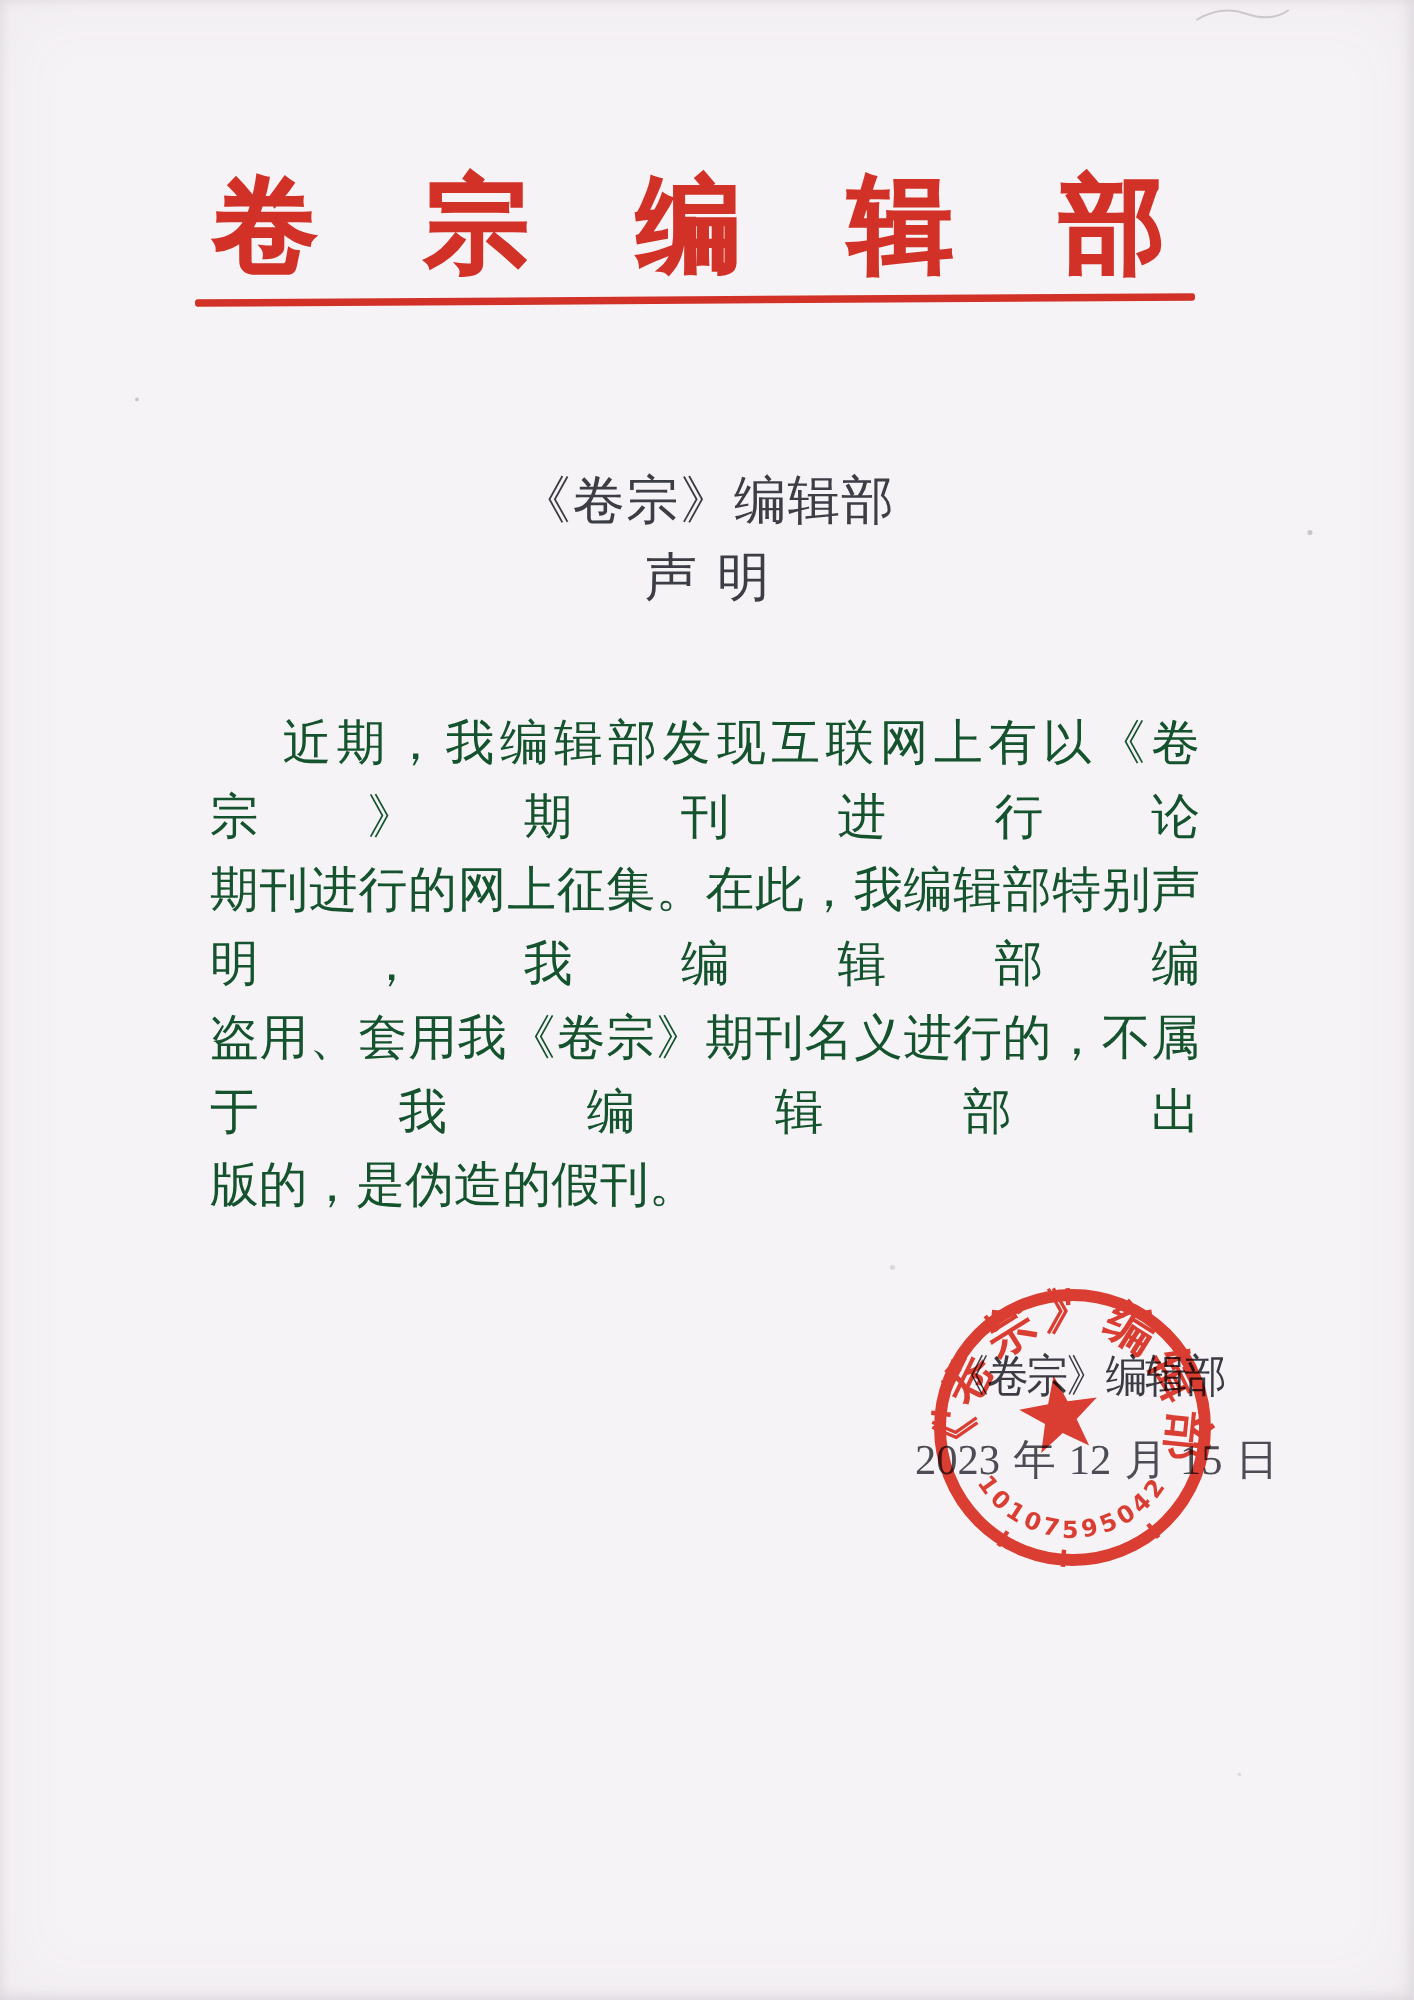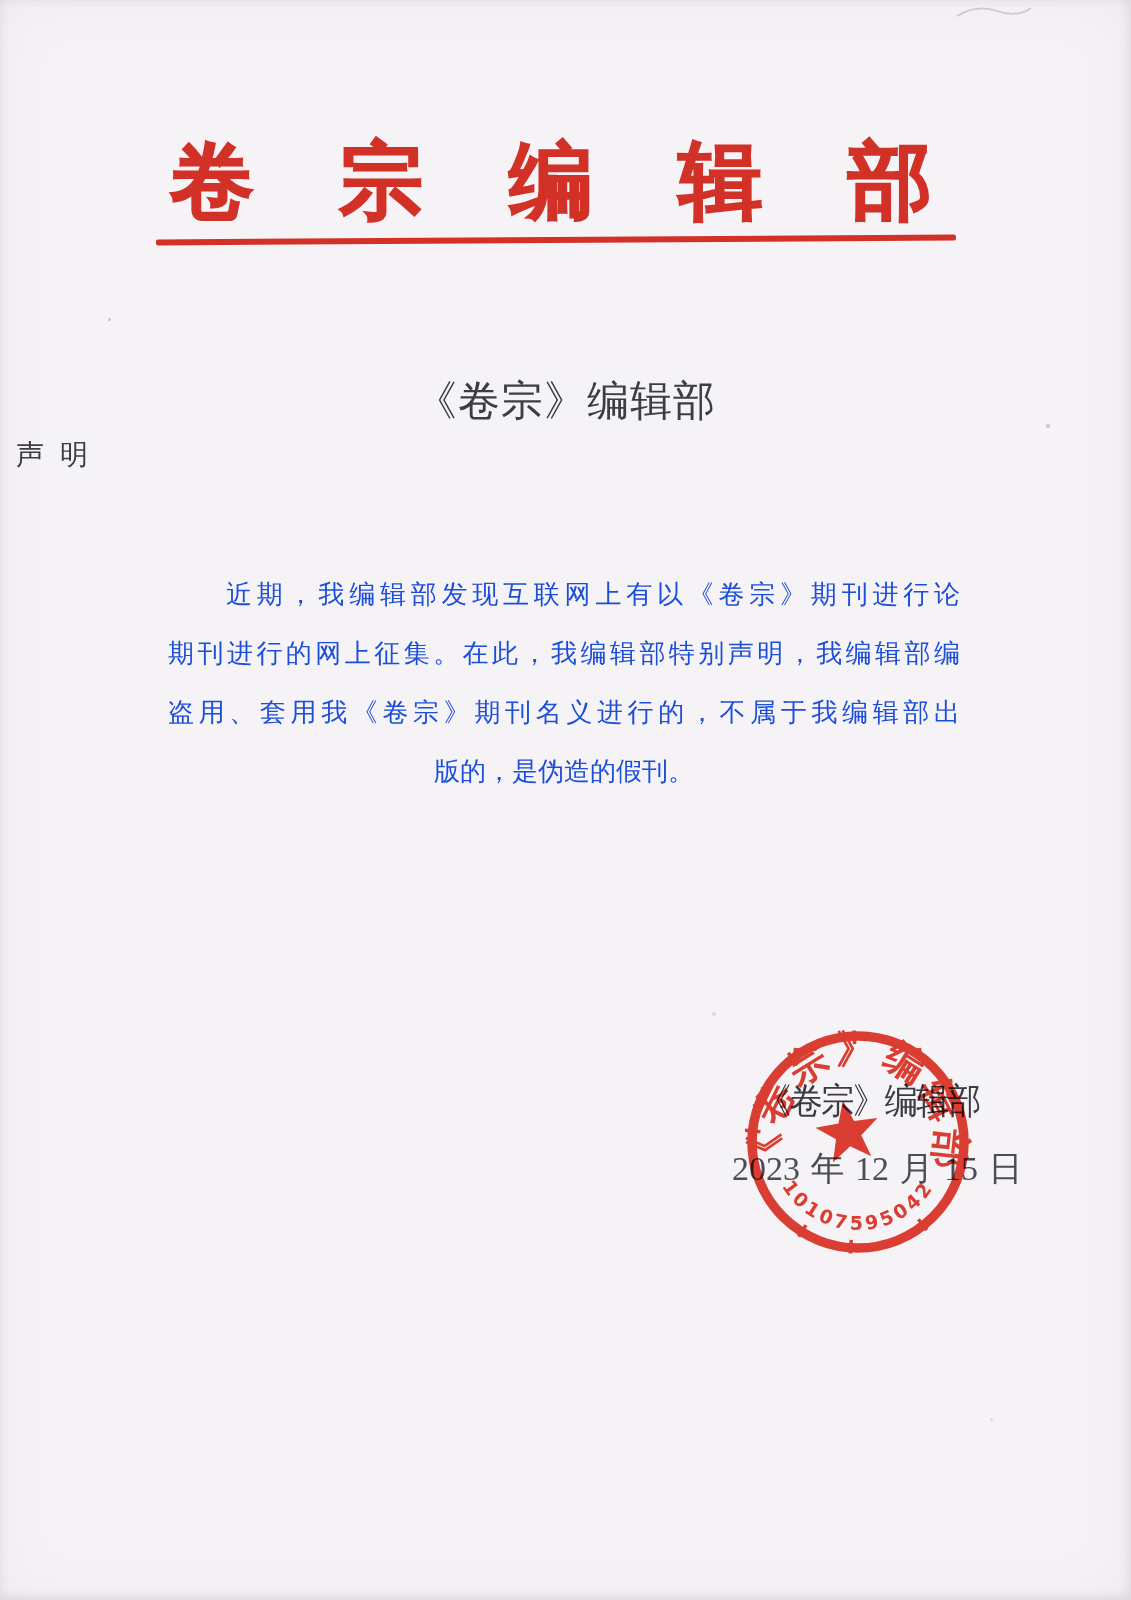--- a/index.html
+++ b/index.html
@@ -39,7 +39,7 @@
   }
   .title-line2 {
     position: absolute; left: 0; top: 440px; width: 1131px;
-    text-align: left; font-size: 28px; line-height: 1.1;
+    text-align: center; font-size: 42px; line-height: 1.1;
     color: #3d3d45; letter-spacing: 16px; text-indent: 16px;
   }
   

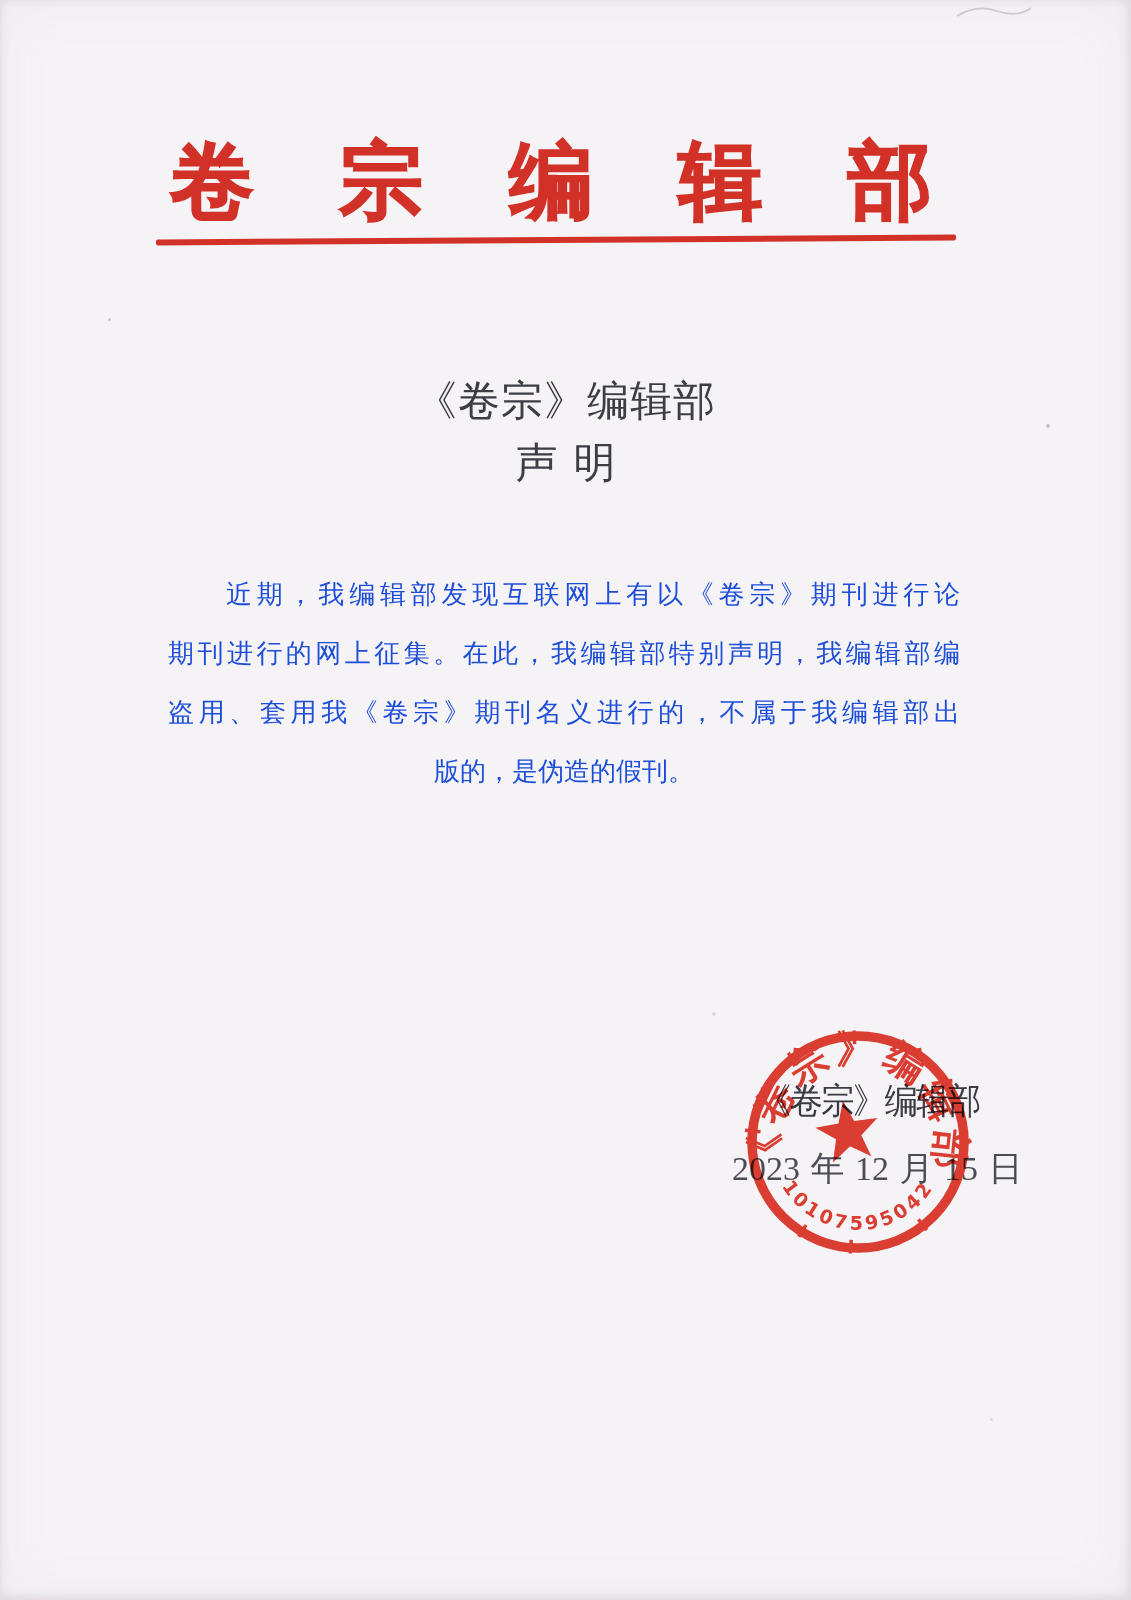--- a/index.html
+++ b/index.html
@@ -45,7 +45,7 @@
   
   .body-text {
     position: absolute; left: 168px; top: 565px; width: 792px;
-    font-size: 26px; line-height: 59px; color: #1d4ed8;
+    font-size: 39px; line-height: 59px; color: #14532d;
   }
   .body-text p { margin: 0; text-align: center; }
   .body-text p.just { text-align: justify; text-align-last: justify; }

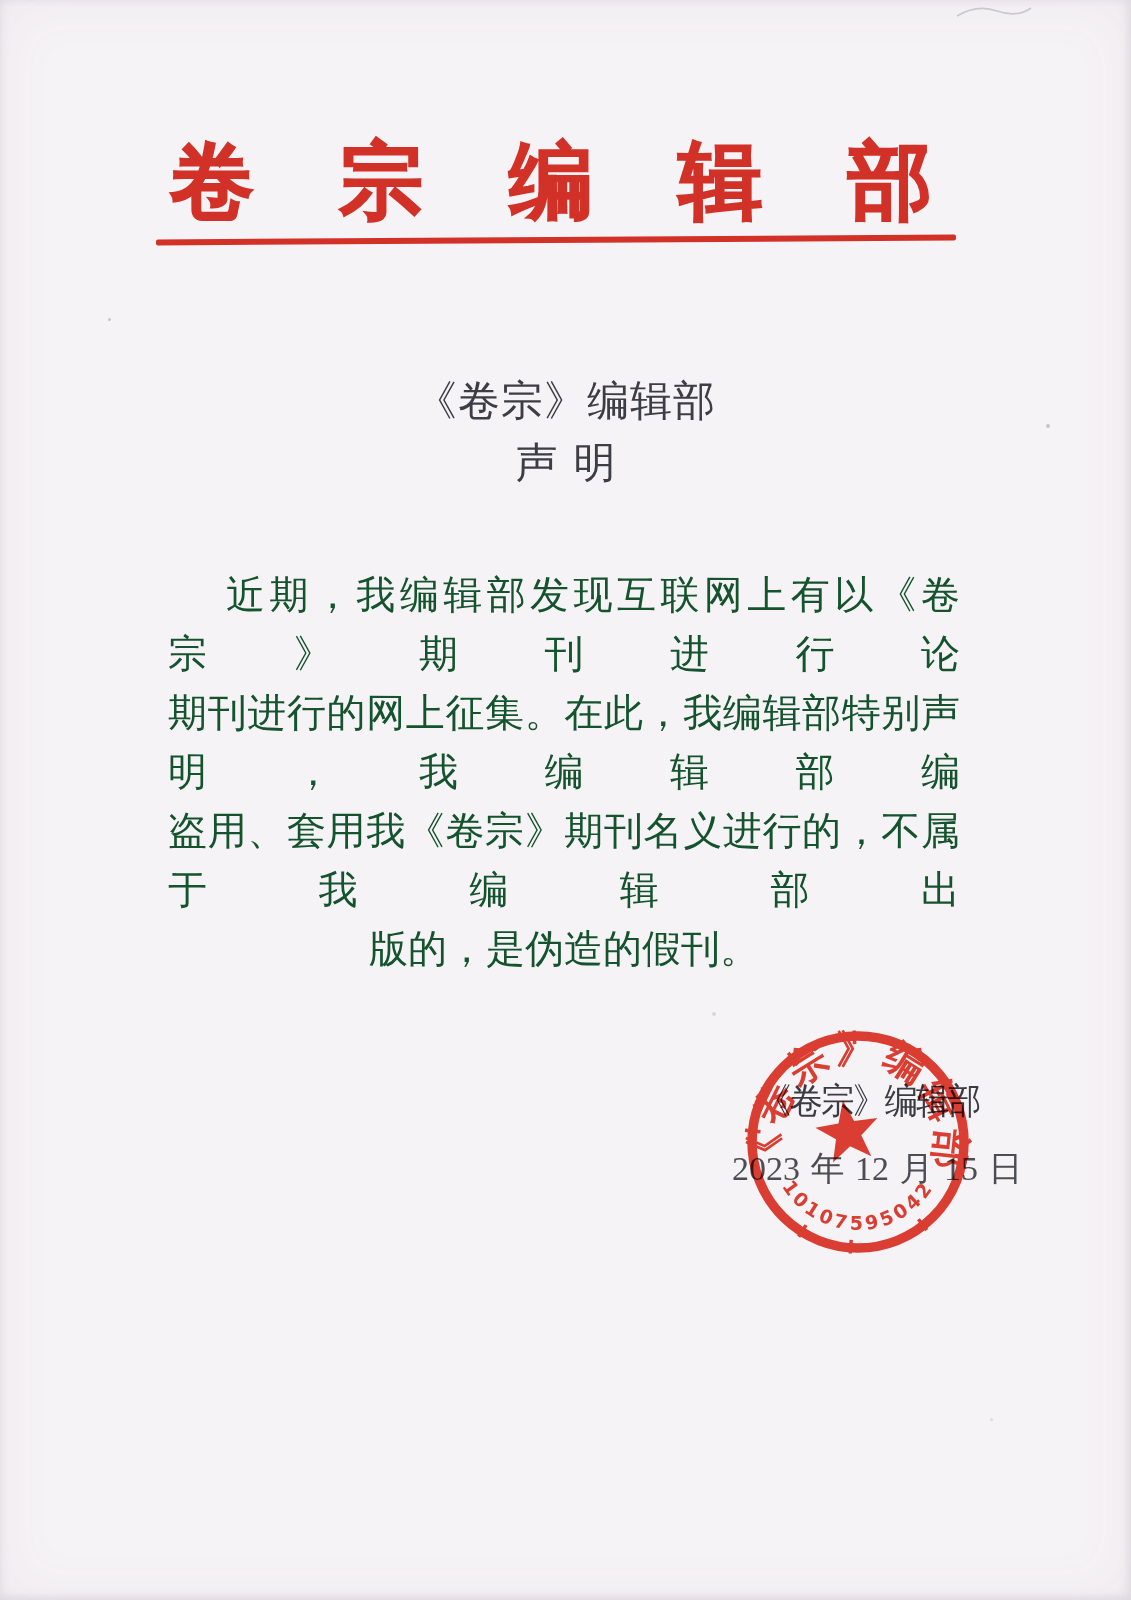--- a/index.html
+++ b/index.html
@@ -47,7 +47,7 @@
     position: absolute; left: 168px; top: 565px; width: 792px;
     font-size: 39px; line-height: 59px; color: #14532d;
   }
-  .body-text p { margin: 0; text-align: center; }
+  .body-text p { margin: 0; }
   .body-text p.just { text-align: justify; text-align-last: justify; }
   .body-text p.indent { text-indent: 58px; }
   

